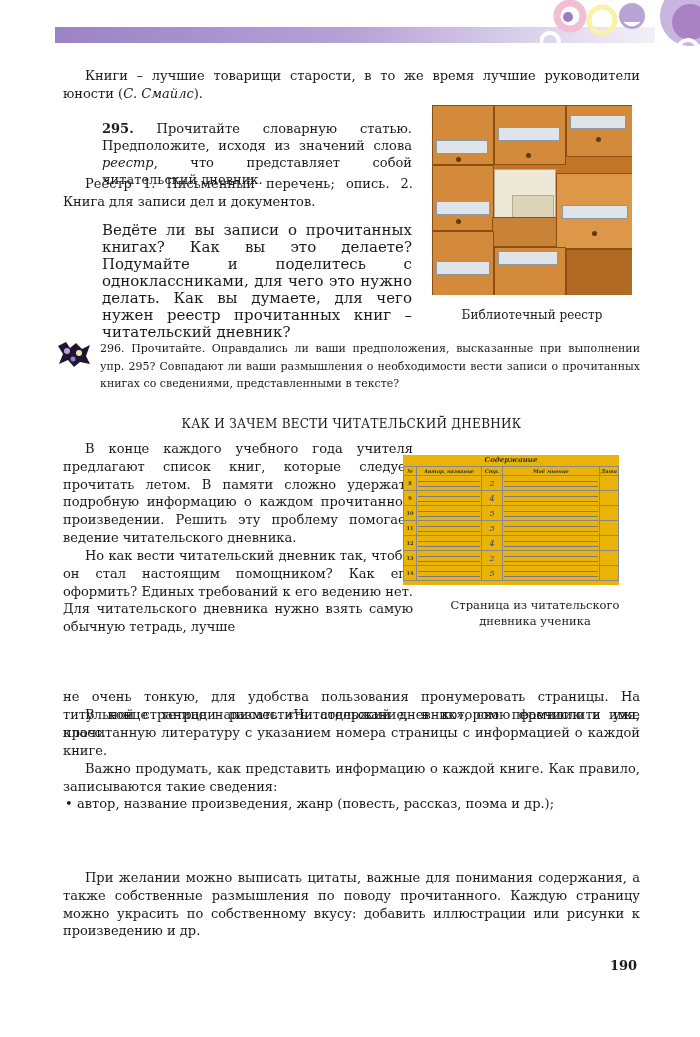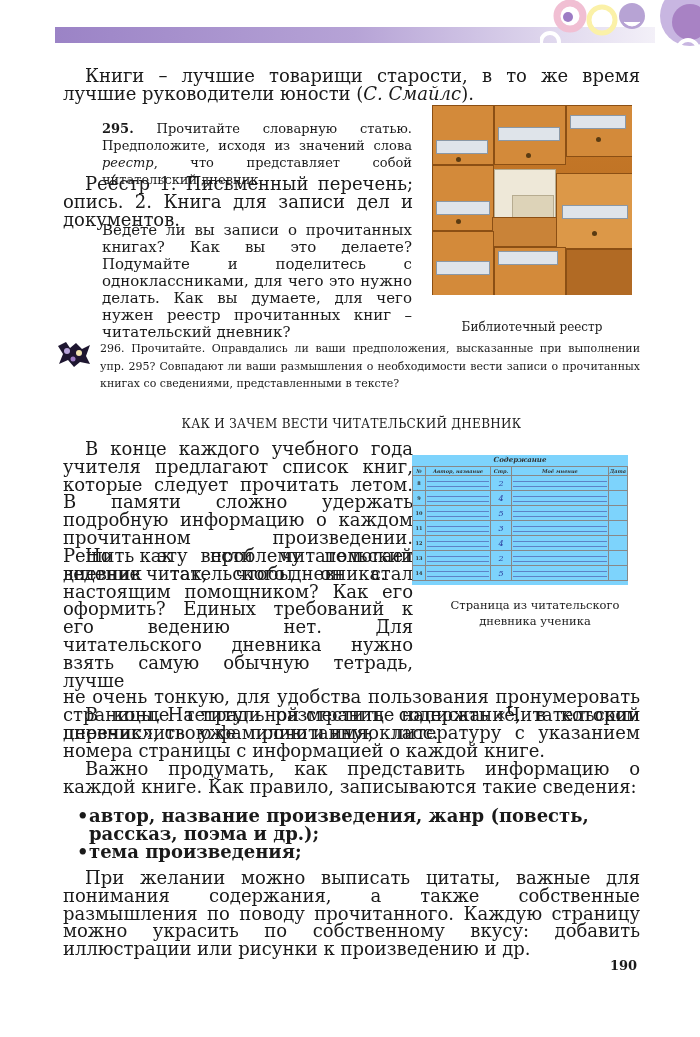--- a/index.html
+++ b/index.html
@@ -8,7 +8,7 @@
   .topband { position:absolute; left:55px; top:27px; width:600px; height:16px;
              background:linear-gradient(90deg,#9b83c6 0%,#b6a3d6 50%,#e2dbef 85%,#f3f0f8 100%); }
   .deco { position:absolute; left:540px; top:0; width:160px; height:60px; }
-  .text { font-size:18px; line-height:17.8px; }
+  .text { font-size:13px; line-height:17.8px; }
   .p { position:absolute; text-align:justify; }
   .ind { text-indent:22px; }
   .epigraph { left:63px; top:67px; width:577px; }

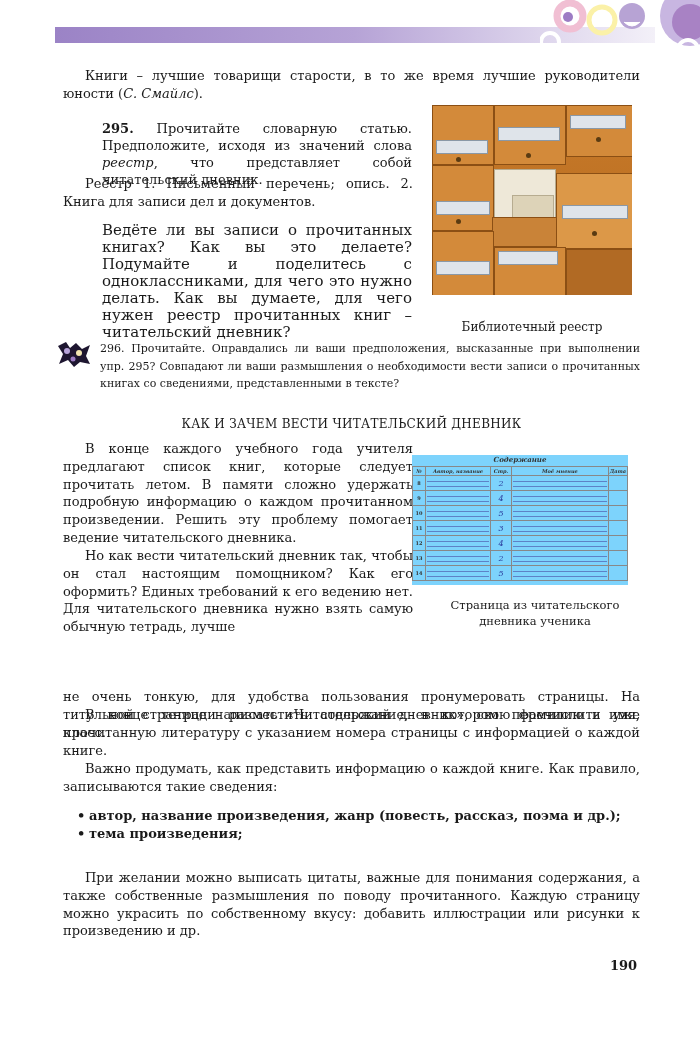--- a/index.html
+++ b/index.html
@@ -22,7 +22,7 @@
   .photo .label { position:absolute; background:#dfe4ea; border:1px solid #8a98a6; height:12px; }
   .photo .cards { position:absolute; background:#eee8d8; border:1px solid #b7ac90; }
   .photo .knob { position:absolute; width:5px; height:5px; border-radius:50%; background:#5a3b12; }
-  .cap1 { position:absolute; left:432px; top:308px; width:200px; text-align:center; font-size:12px;margin-top:12px; }
+  .cap1 { position:absolute; left:432px; top:308px; width:200px; text-align:center; font-size:12px; }
   .icon296 { position:absolute; left:56px; top:340px; width:36px; height:28px; }
   .ex296 { left:100px; top:340px; width:540px; font-size:11px; line-height:17.5px; }
   .heading { position:absolute; left:63px; top:417px; width:577px; text-align:center; font-size:12px; letter-spacing:0.3px; }

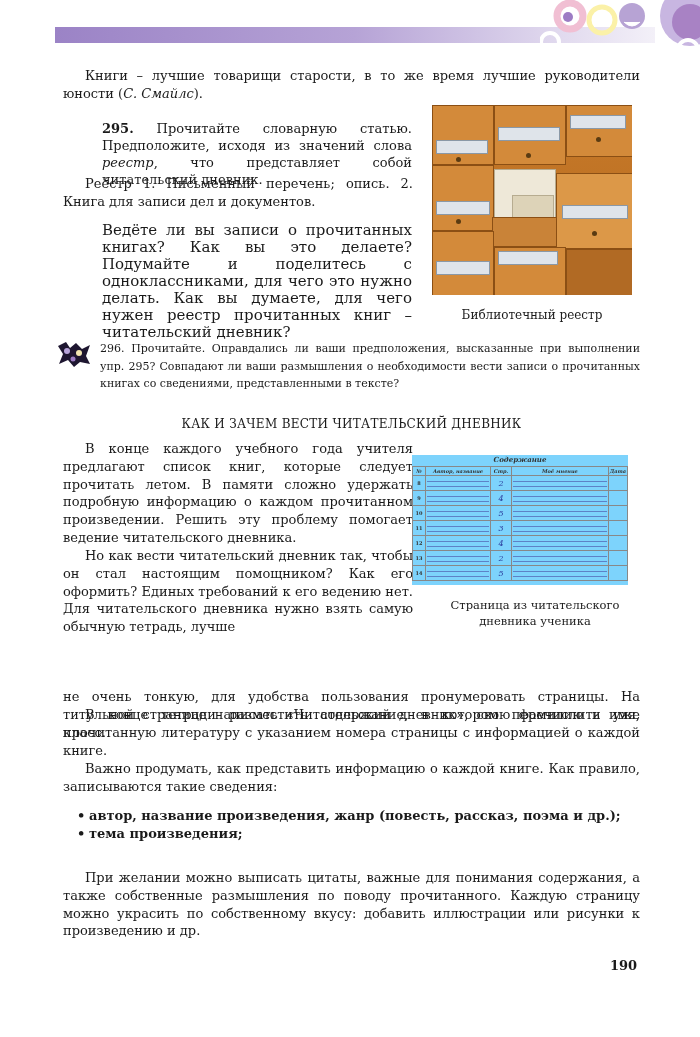--- a/index.html
+++ b/index.html
@@ -28,7 +28,7 @@
   .heading { position:absolute; left:63px; top:417px; width:577px; text-align:center; font-size:12px; letter-spacing:0.3px; }
   .p1 { left:63px; top:440px; width:350px; }
   .p2 { left:63px; top:547px; width:350px; }
-  .notebook { position:absolute; left:412px; top:455px; width:216px; height:130px; background:#7dd3fc; }
+  .notebook { position:absolute; left:403px; top:455px; width:216px; height:130px; background:#eab308; }
   .notebook .title { text-align:center; font-size:7px; font-style:italic; font-weight:bold; color:#333; margin-bottom:2px; }
   .notebook table { border-collapse:collapse; width:100%; font-size:5px; }
   .notebook th, .notebook td { border:1px solid #888; padding:0 1px; height:14px; }

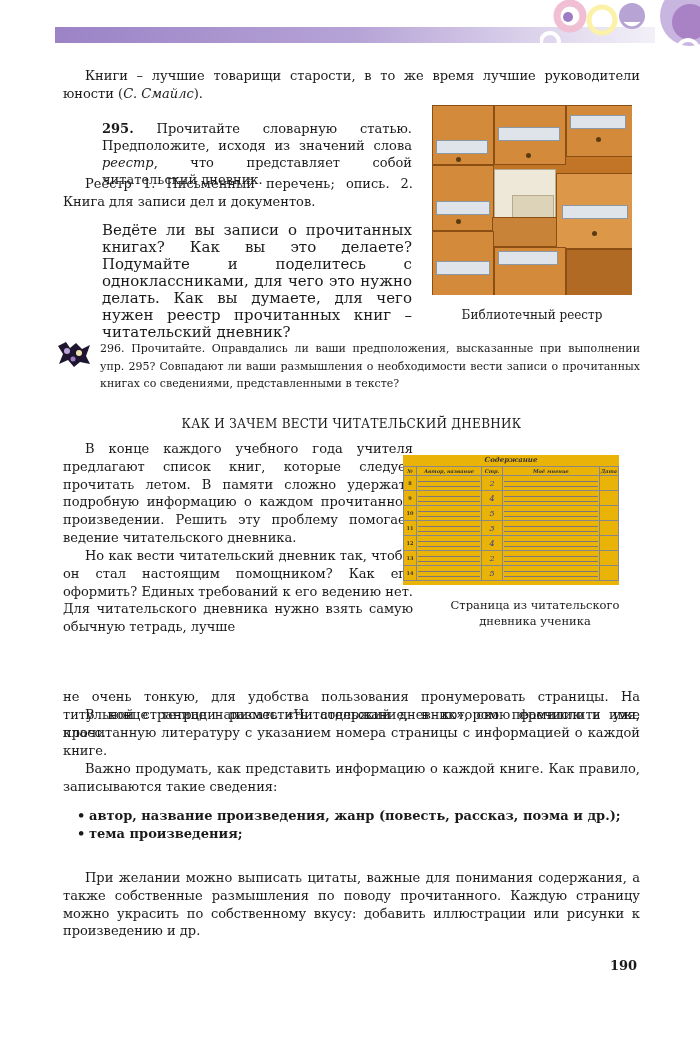--- a/index.html
+++ b/index.html
@@ -41,7 +41,7 @@
   .p3 { left:63px; top:653px; width:577px;margin-top:35px; }
   .p4 { left:63px; top:706px; width:577px; }
   .p5 { left:63px; top:760px; width:577px; }
-  .list { position:absolute; left:63px; top:795px; width:577px; margin:12px; padding:0; list-style:none;font-weight:bold; }
+  .list { position:absolute; left:63px; top:795px; width:577px; margin:0; padding:0; list-style:none; }
   .list li { padding-left:14px; position:relative; }
   .list li::before { content:"•"; position:absolute; left:2px; }
   .p6 { left:63px; top:869px; width:577px; }

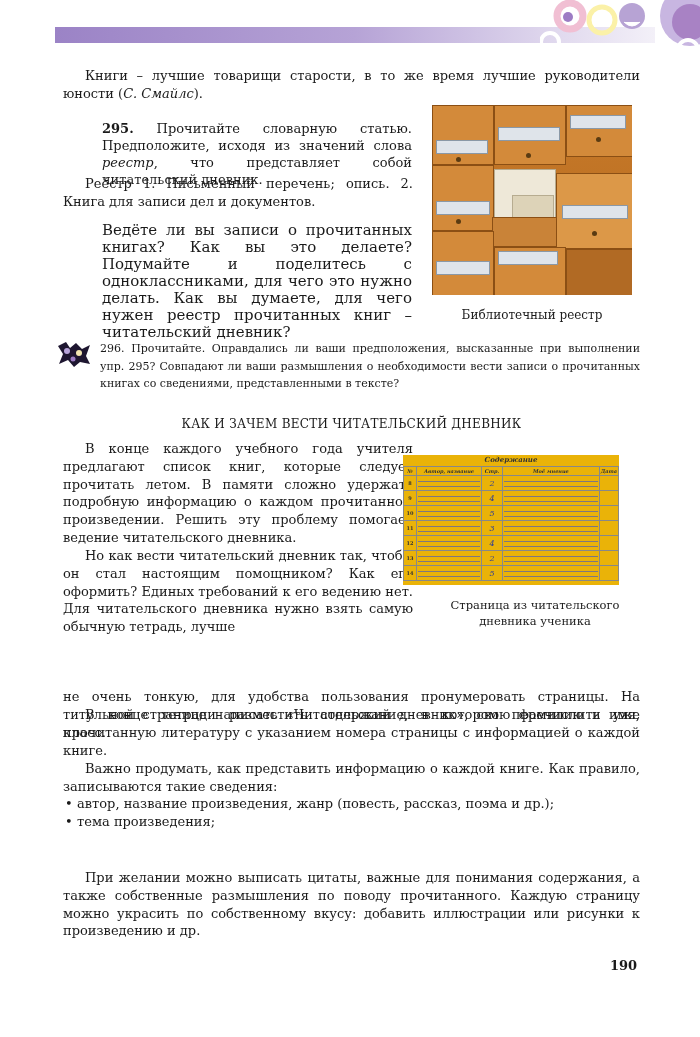--- a/index.html
+++ b/index.html
@@ -228,7 +228,6 @@
 
 <ul class="text list">
   <li>автор, название произведения, жанр (повесть, рассказ, поэма и др.);</li>
-  <li>тема произведения;</li>
 </ul>
 
 <div class="text p p6 ind">При желании можно выписать цитаты, важные для понимания содержания, а также собственные размышления по поводу прочитанного. Каждую страницу можно украсить по собственному вкусу: добавить иллюстрации или рисунки к произведению и др.</div>

